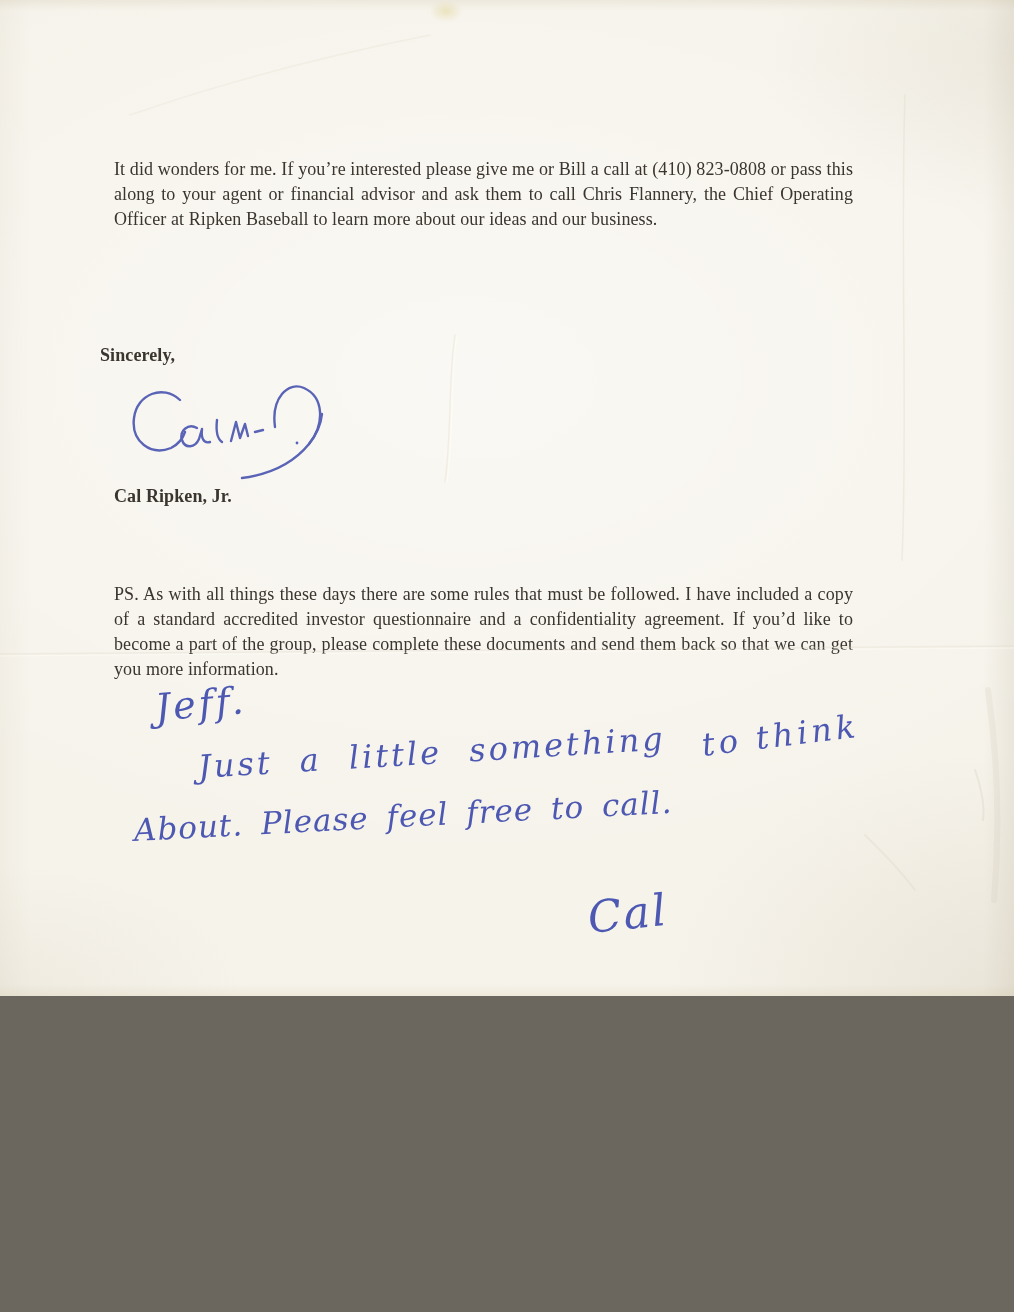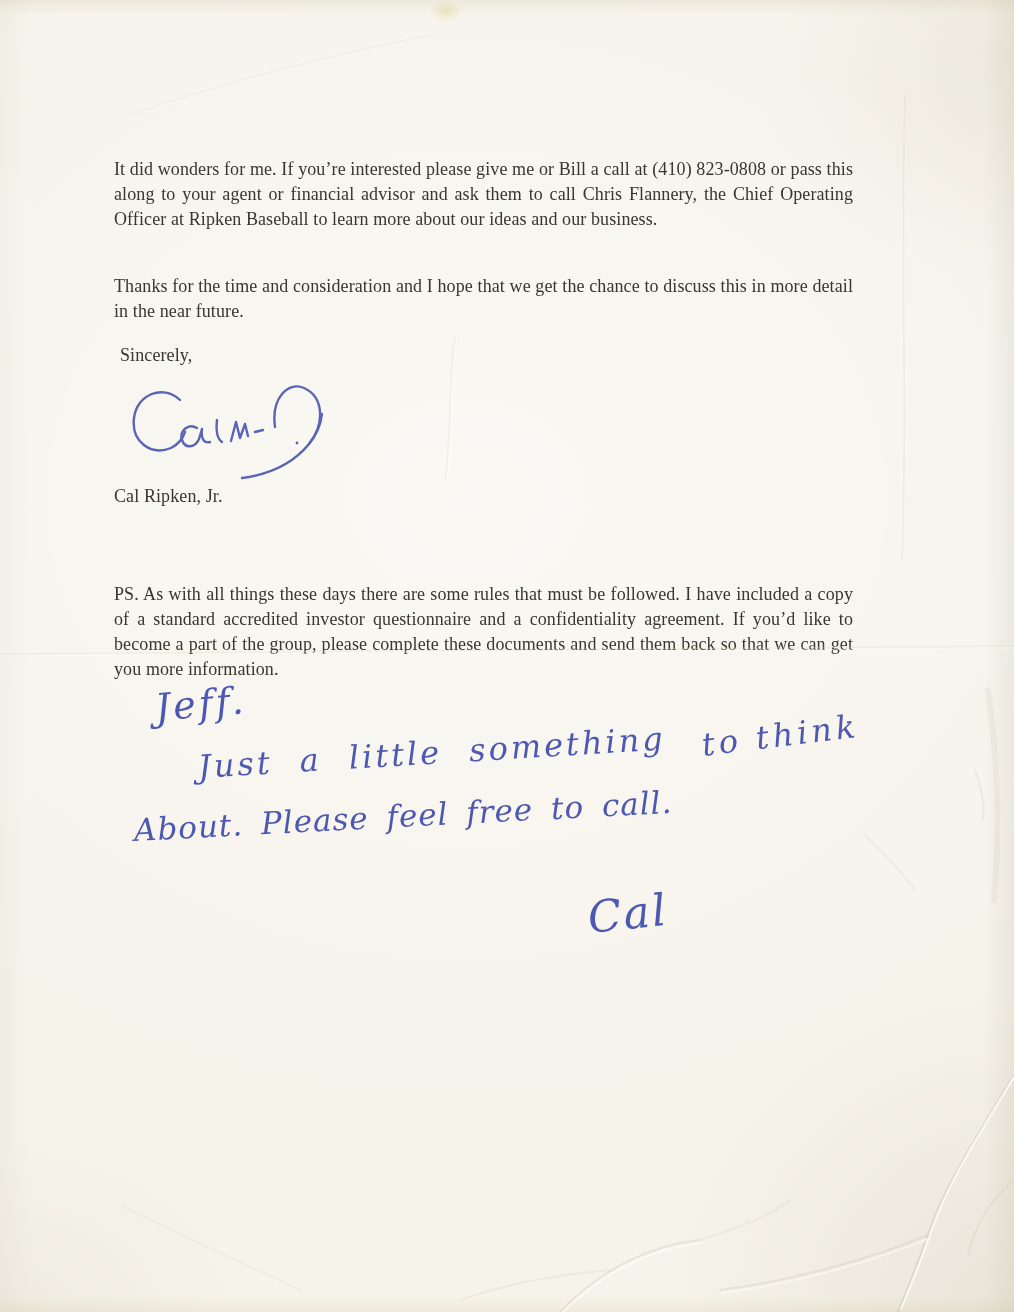--- a/index.html
+++ b/index.html
@@ -7,7 +7,7 @@
   .paper {
     position: relative;
     width: 1014px;
-    height: 1312px;
+    height: 996px;
     overflow: hidden;
     font-family: "Liberation Serif", serif;
     color: #3a352e;

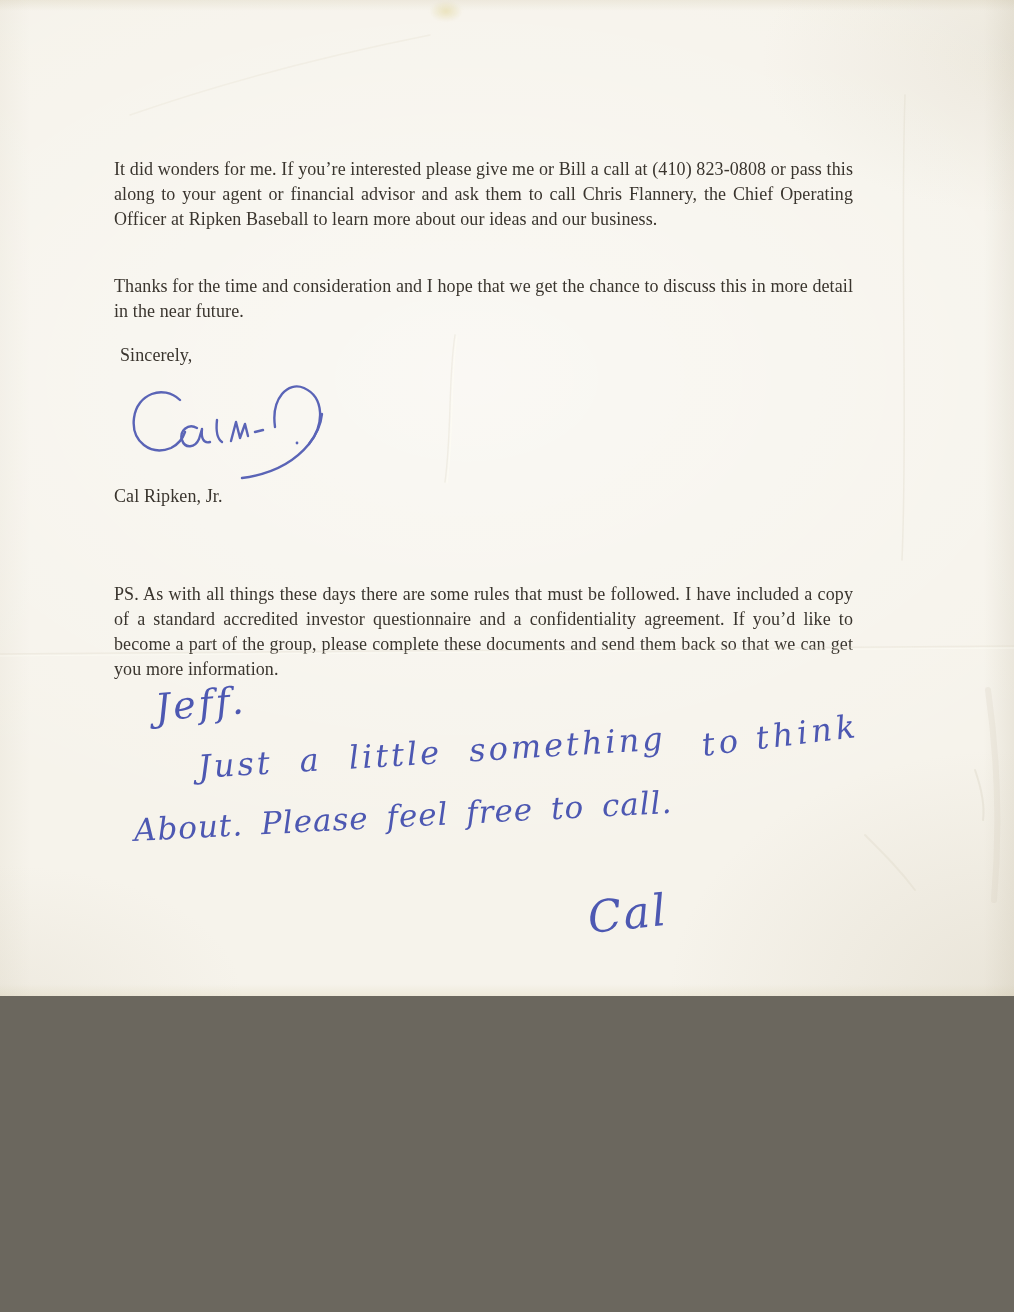--- a/index.html
+++ b/index.html
@@ -58,7 +58,6 @@
   <div class="stain"></div>
 
   <div class="typed para p1">It did wonders for me. If you’re interested please give me or Bill a call at (410) 823-0808 or pass this along to your agent or financial advisor and ask them to call Chris Flannery, the Chief Operating Officer at Ripken Baseball to learn more about our ideas and our business.</div>
-  <div class="typed para p2">Thanks for the time and consideration and I hope that we get the chance to discuss this in more detail in the near future.</div>
   <div class="typed closing">Sincerely,</div>
 
   <svg class="sig-svg" width="215" height="115" viewBox="0 0 215 115">

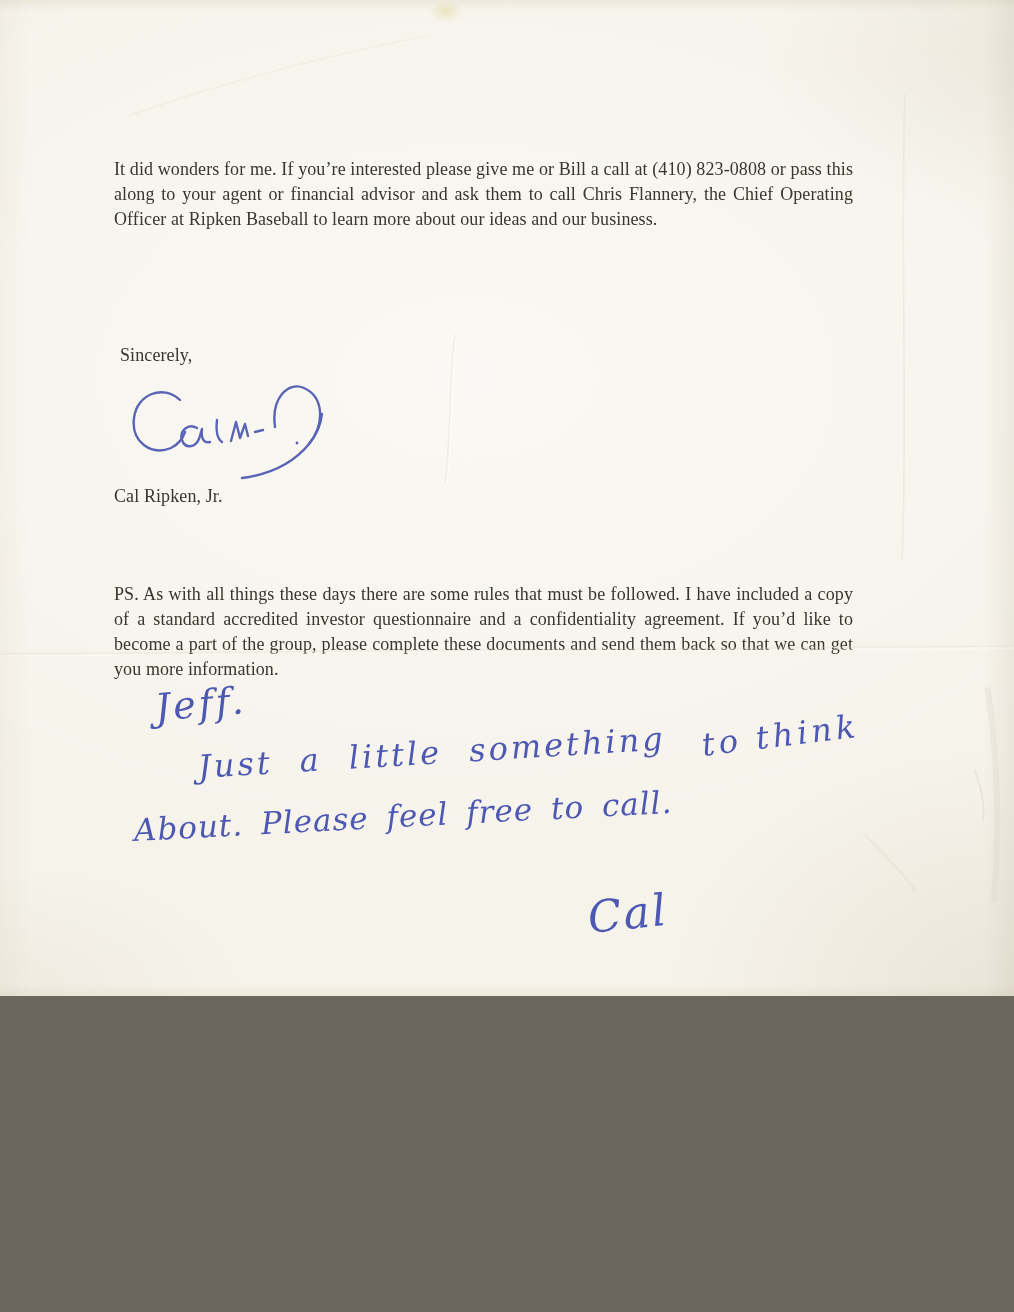--- a/index.html
+++ b/index.html
@@ -24,7 +24,7 @@
   .para  { left: 114px; width: 739px; text-align: justify; }
   .p1 { top: 157px; }
   .p2 { top: 274px; }
-  .closing { left: 120px; top: 343px; }
+  .closing { left: 100px; top: 343px; font-weight: bold; }
   .signame { left: 114px; top: 484px; }
   .ps { top: 582px; }
 

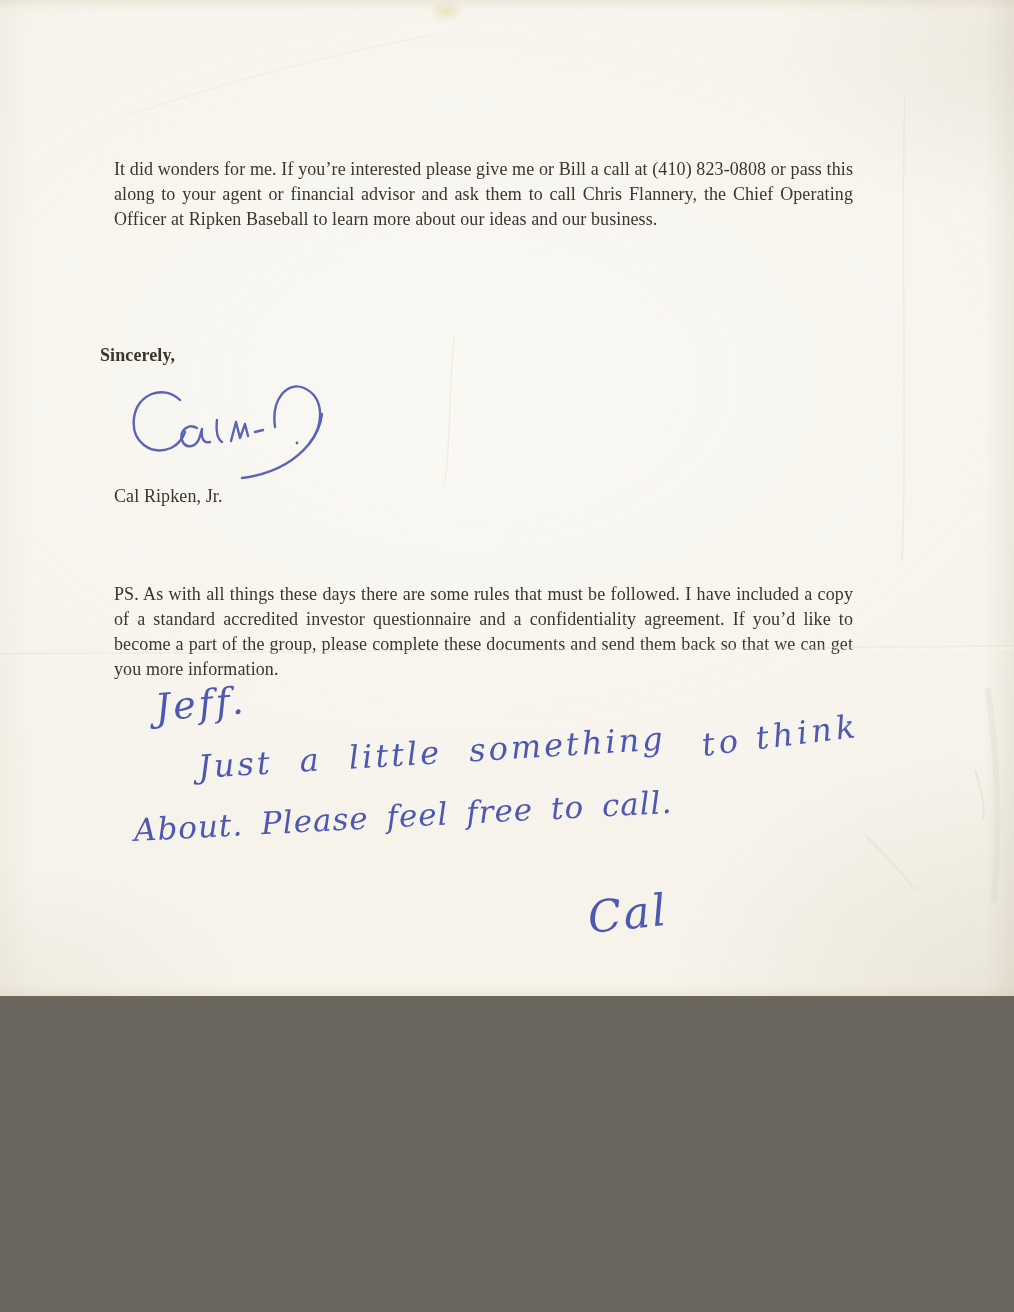--- a/index.html
+++ b/index.html
@@ -25,7 +25,7 @@
   .p1 { top: 157px; }
   .p2 { top: 274px; }
   .closing { left: 100px; top: 343px; font-weight: bold; }
-  .signame { left: 114px; top: 484px; }
+  .signame { left: 114px; top: 484px; font-weight: bold; }
   .ps { top: 582px; }
 
   .hand {

